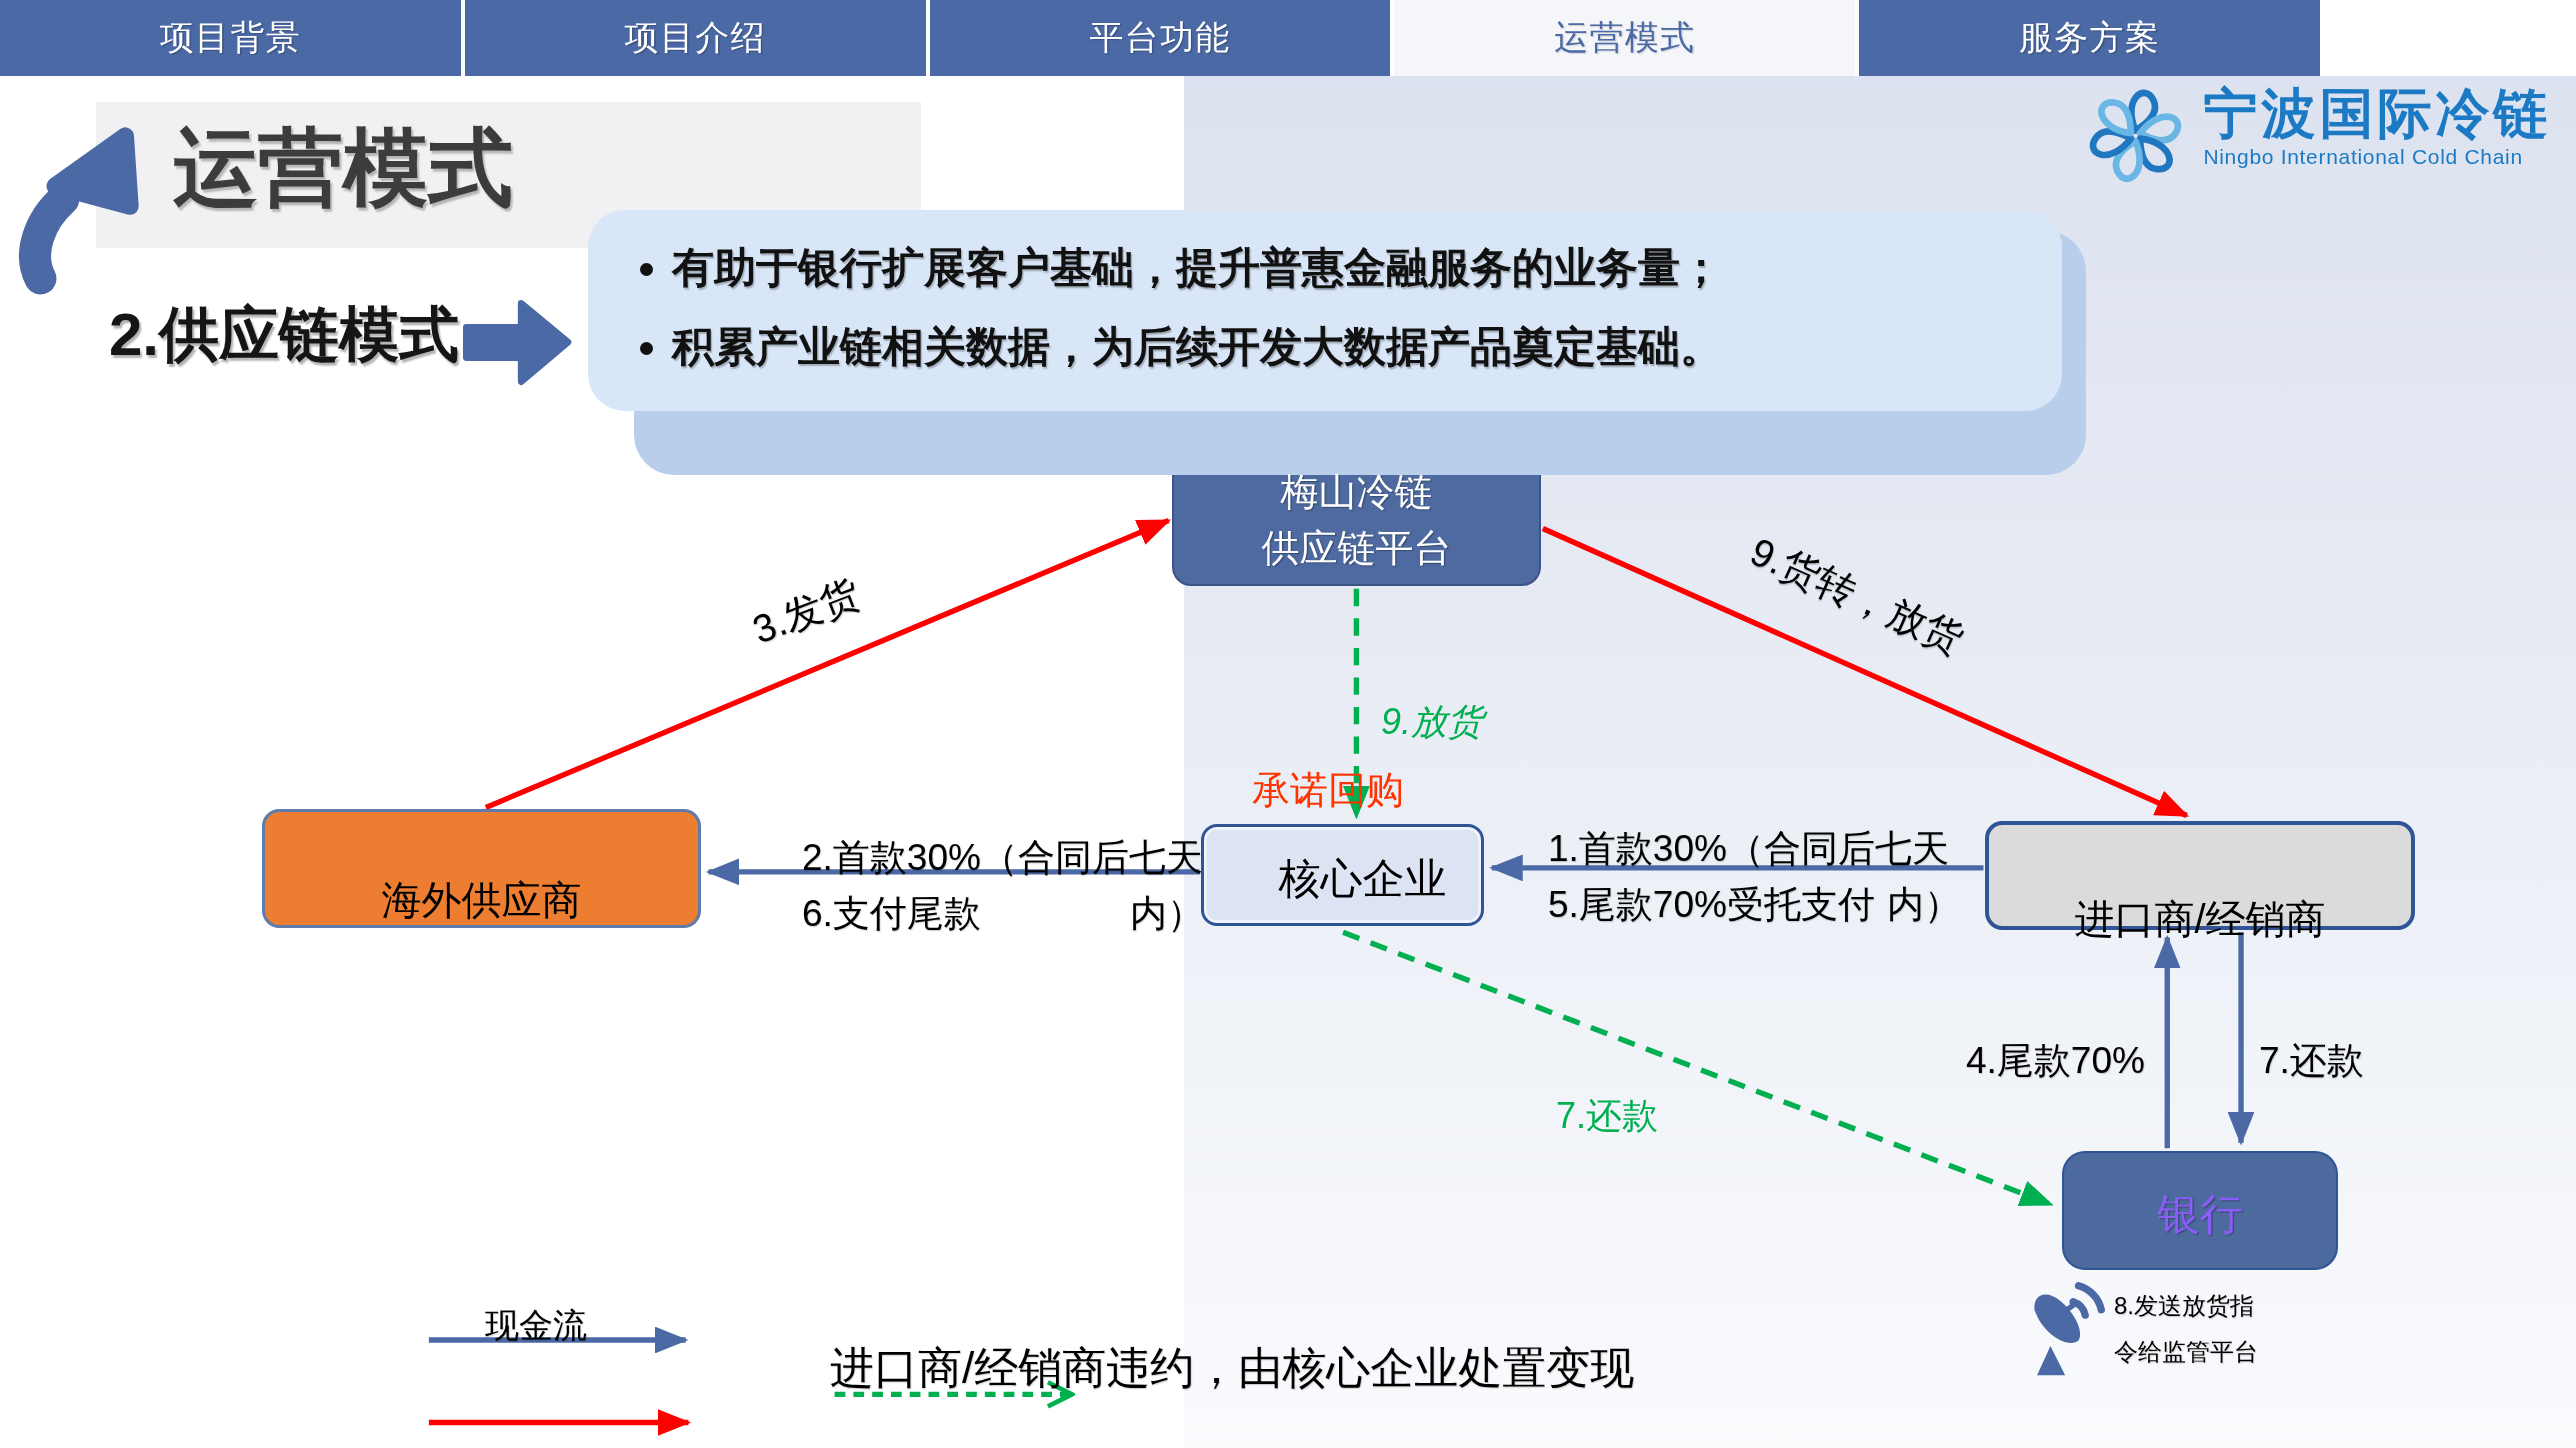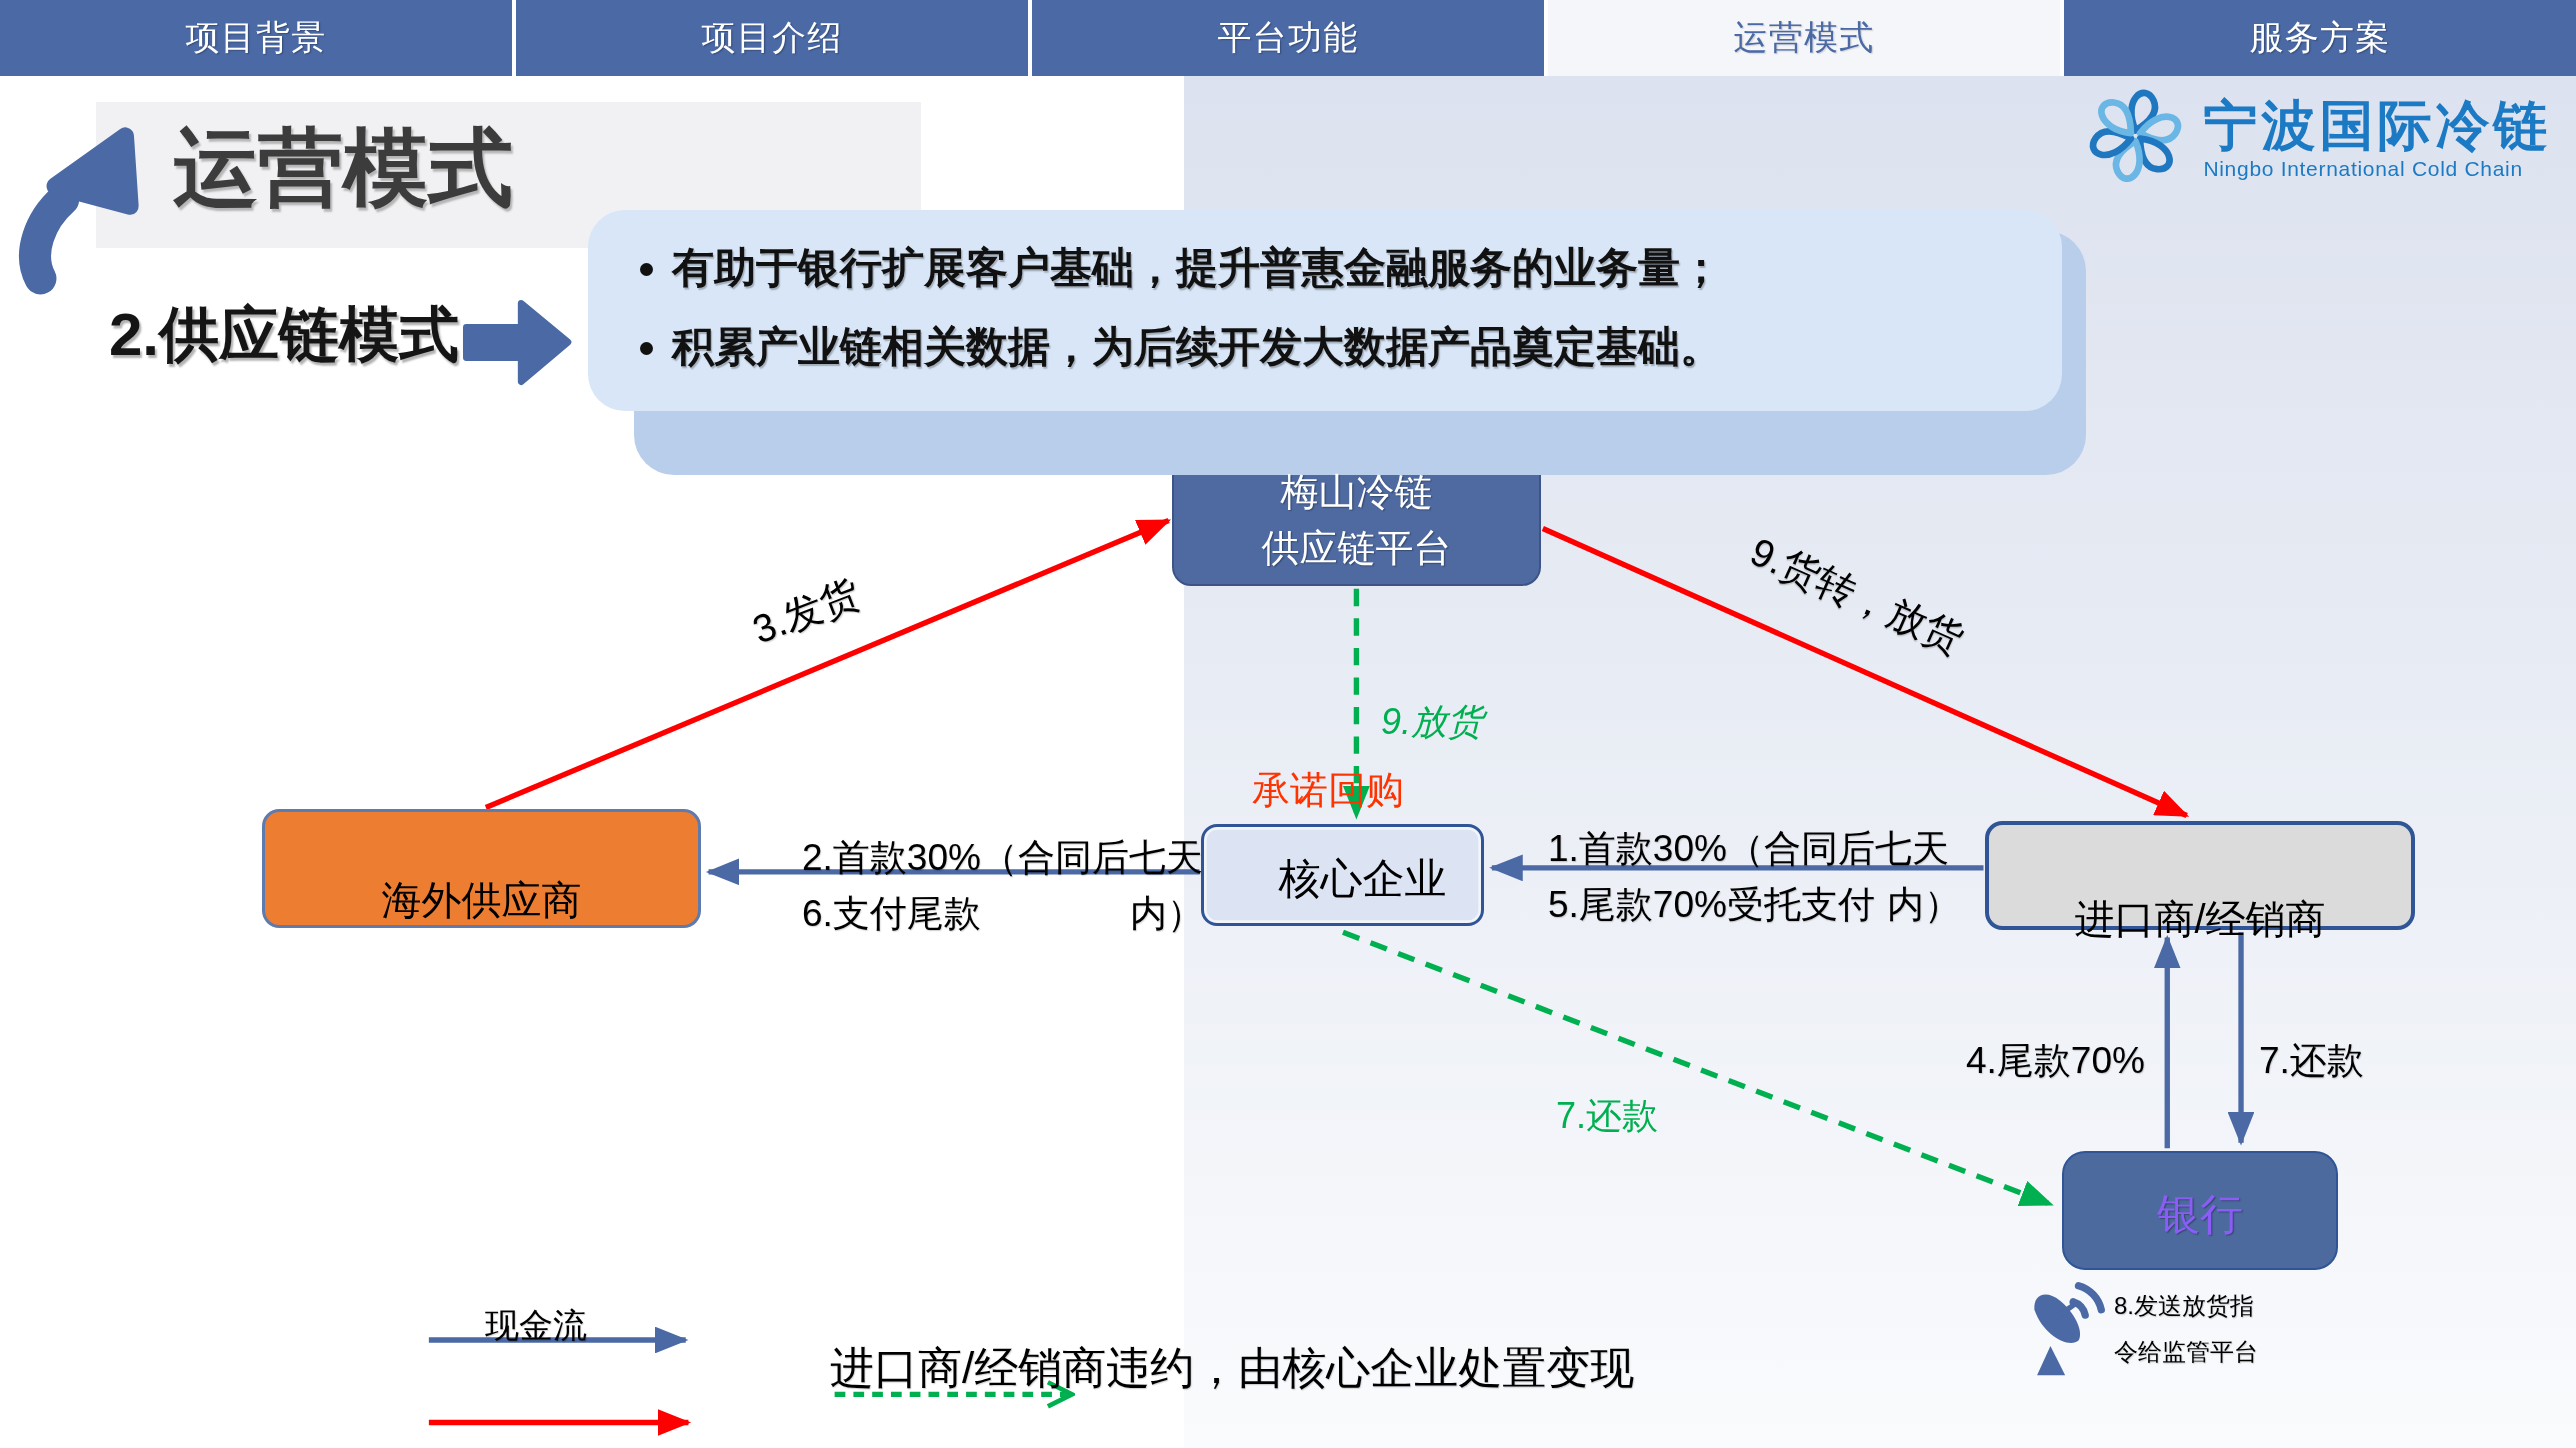--- a/index.html
+++ b/index.html
@@ -9,7 +9,7 @@
   .panel{position:absolute;left:1184px;top:76px;width:1392px;height:1373px;
          background:linear-gradient(180deg,#dce2ef 0%,#e8ecf4 45%,#fafbfd 100%);}
   
-  .nav{position:absolute;left:0;top:0;width:2576px;height:76px;display:flex;z-index:20;}
+  .nav{position:absolute;left:0;top:0;width:2320px;height:76px;display:flex;z-index:20;}
   .tab{flex:1 1 0;display:flex;align-items:center;justify-content:center;
        background:#4a69a5;color:#ffffff;font-size:34px;letter-spacing:1.3px;
        border-right:4px solid #ffffff;cursor:pointer;text-shadow:1.3px 1.3px 1.3px rgba(0,0,0,.25);}

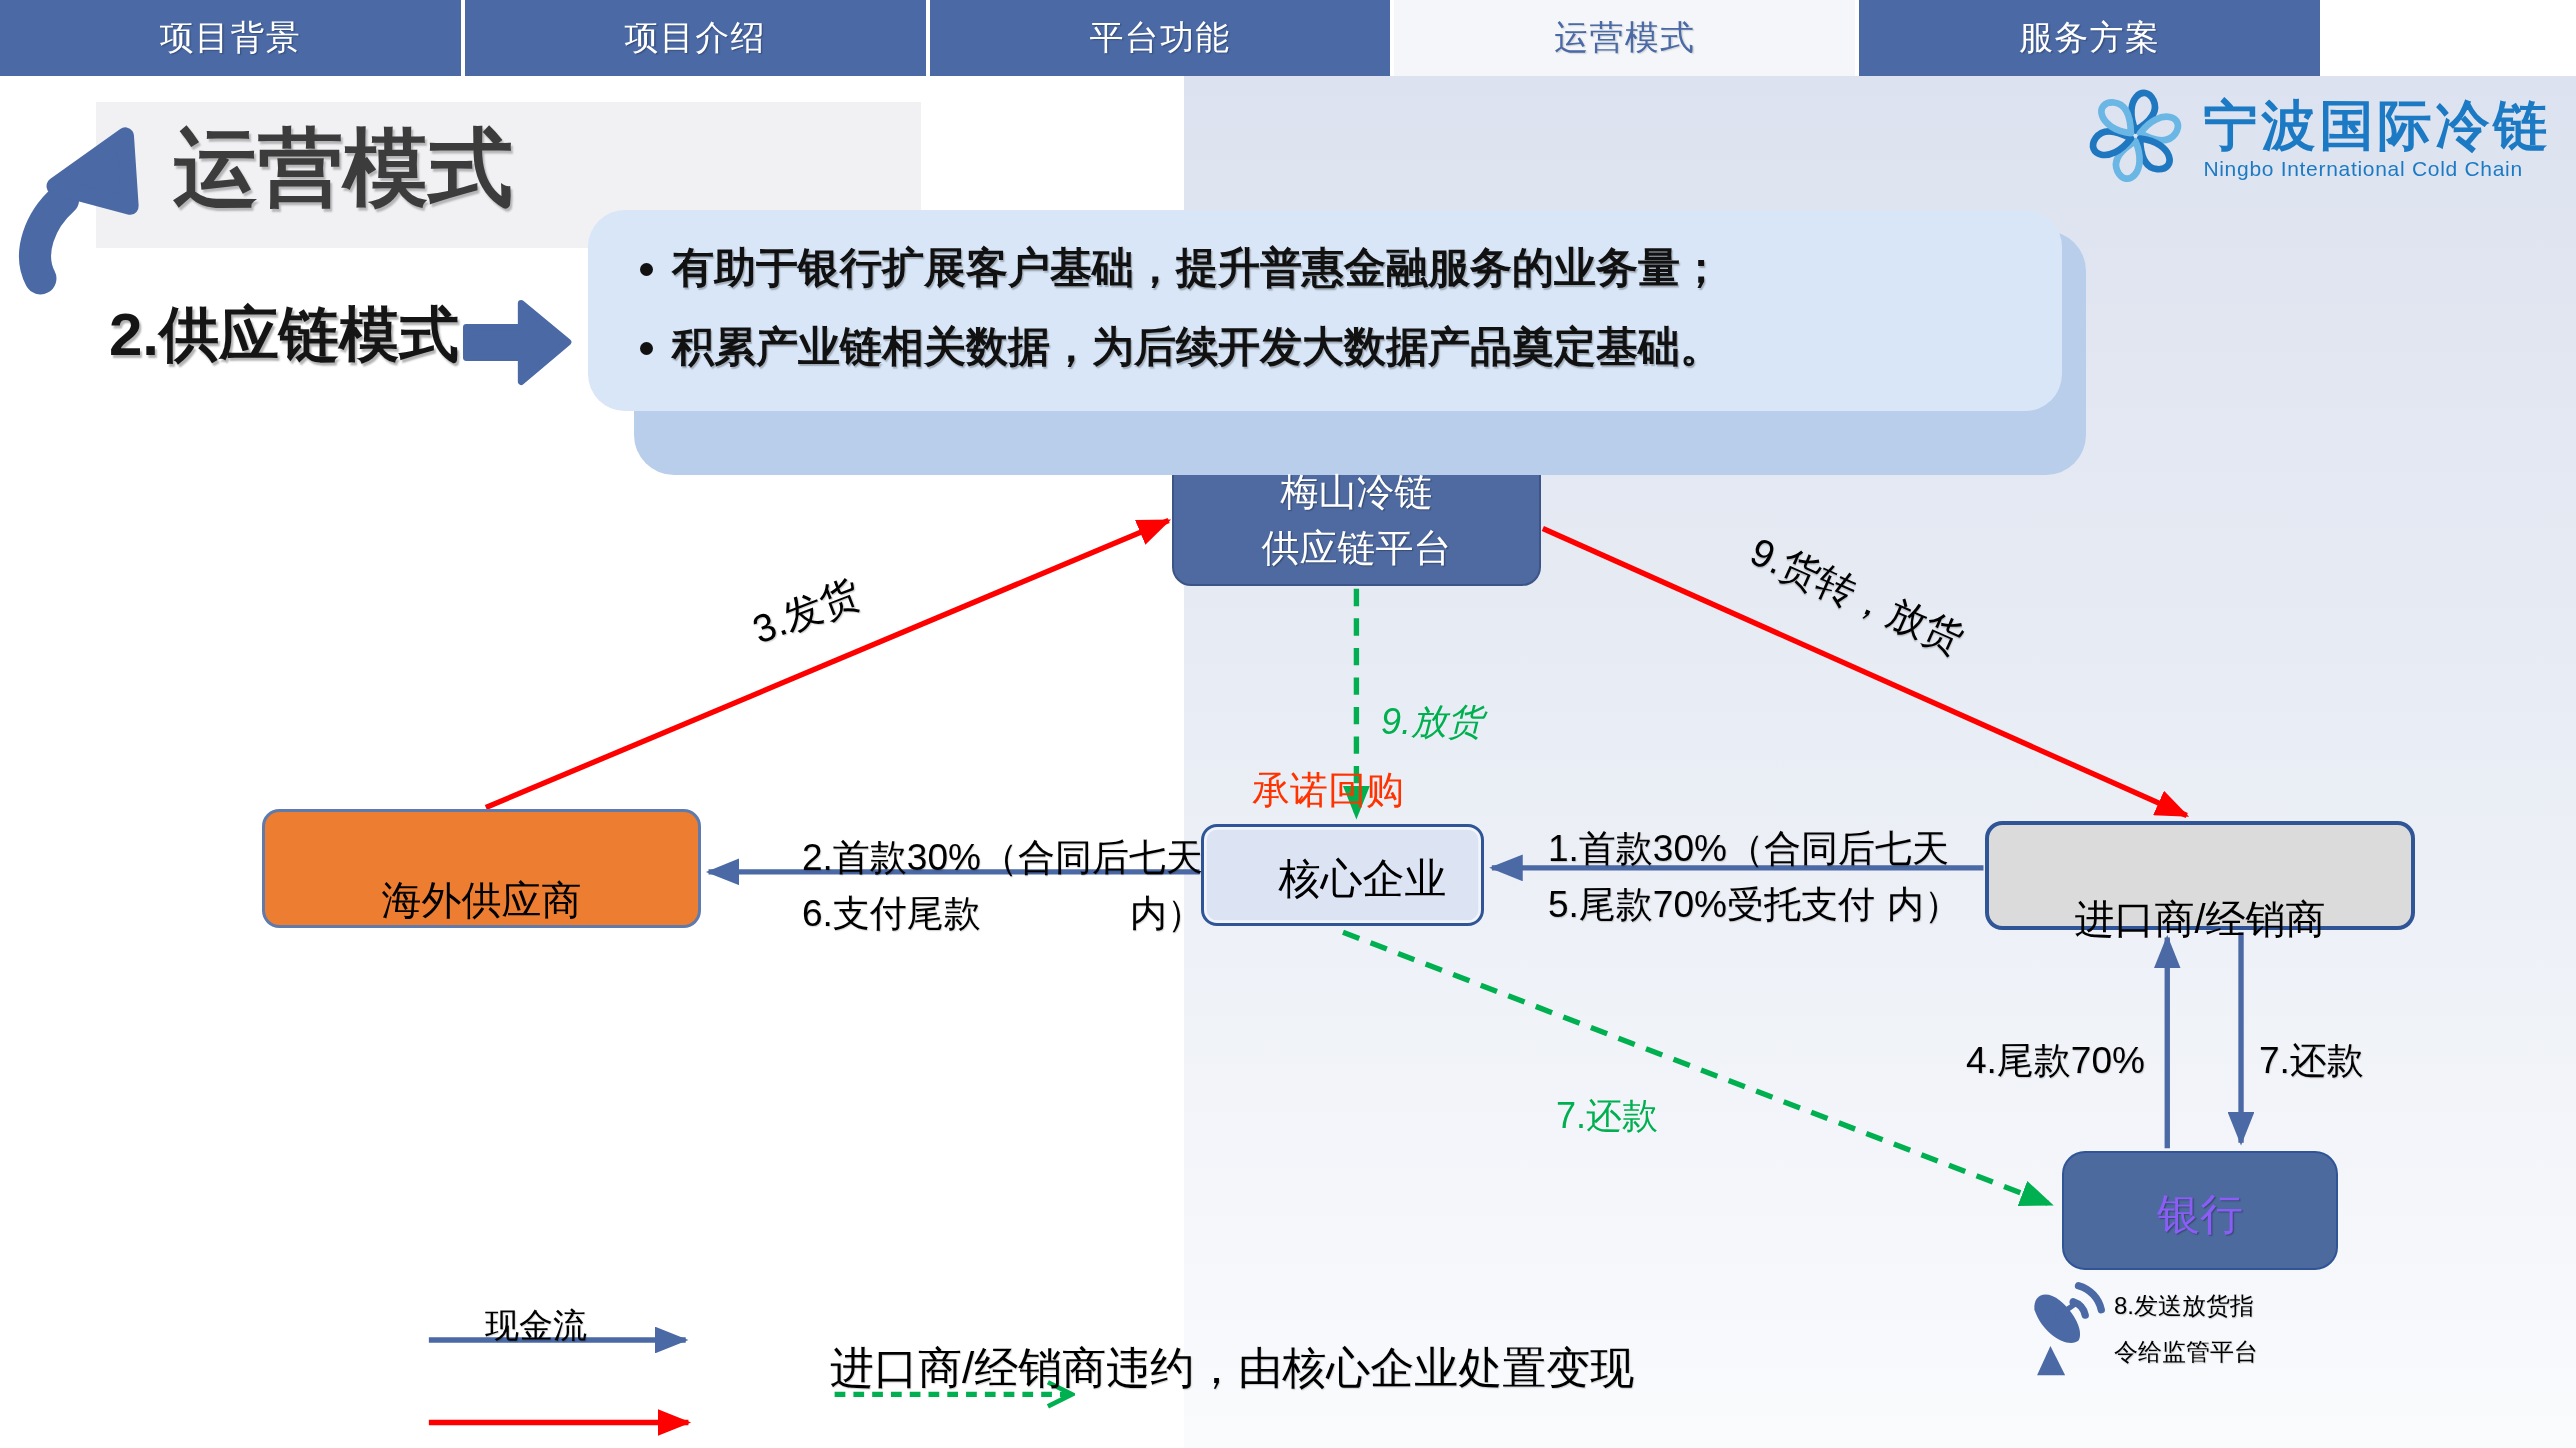--- a/index.html
+++ b/index.html
@@ -78,7 +78,7 @@
   
   .logo{position:absolute;left:2085px;top:81px;display:flex;z-index:21;}
   .logo-text{margin-left:17.4px;}
-  .logo-name{font-size:54px;font-weight:bold;color:#1b7ac3;letter-spacing:4px;line-height:64px;margin-top:12px;}
+  .logo-name{font-size:54px;font-weight:bold;color:#1b7ac3;letter-spacing:4px;line-height:64px;}
   .logo-sub{font-size:21px;color:#1b7ac3;letter-spacing:0.7px;}
 </style>
 </head>

